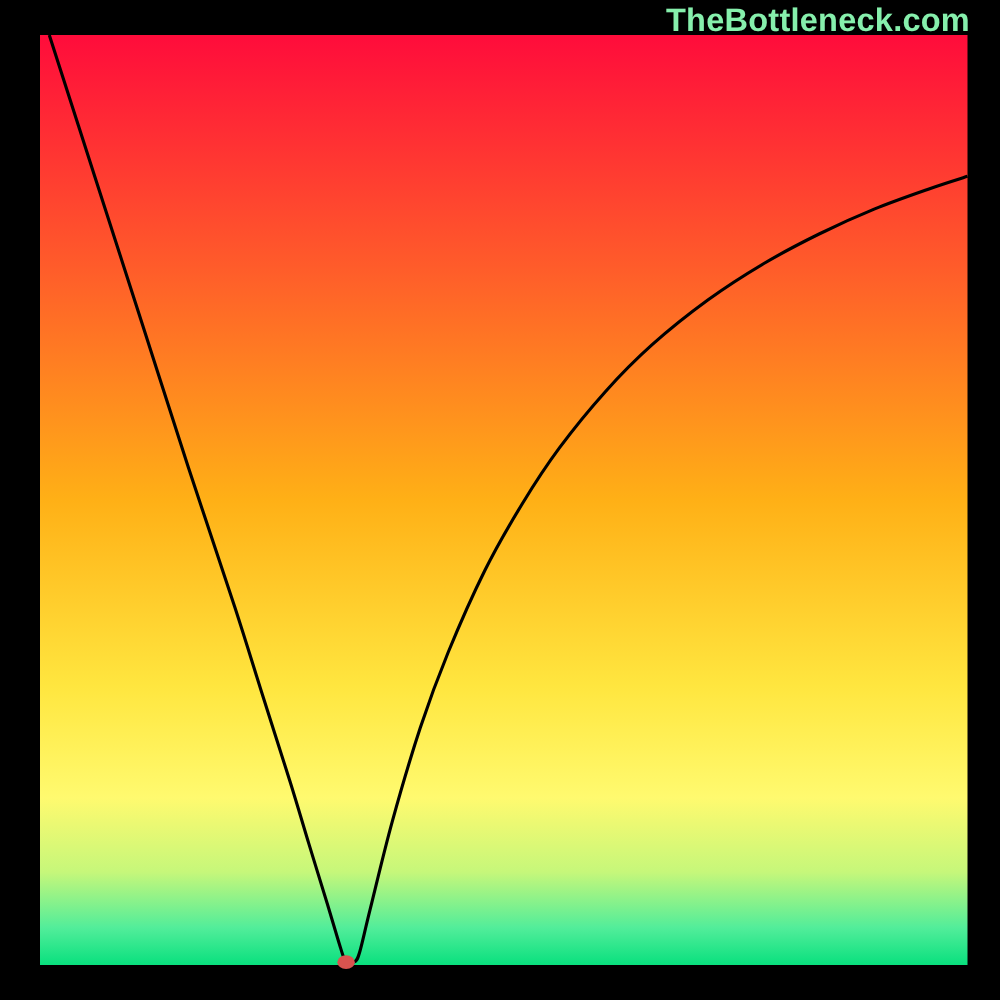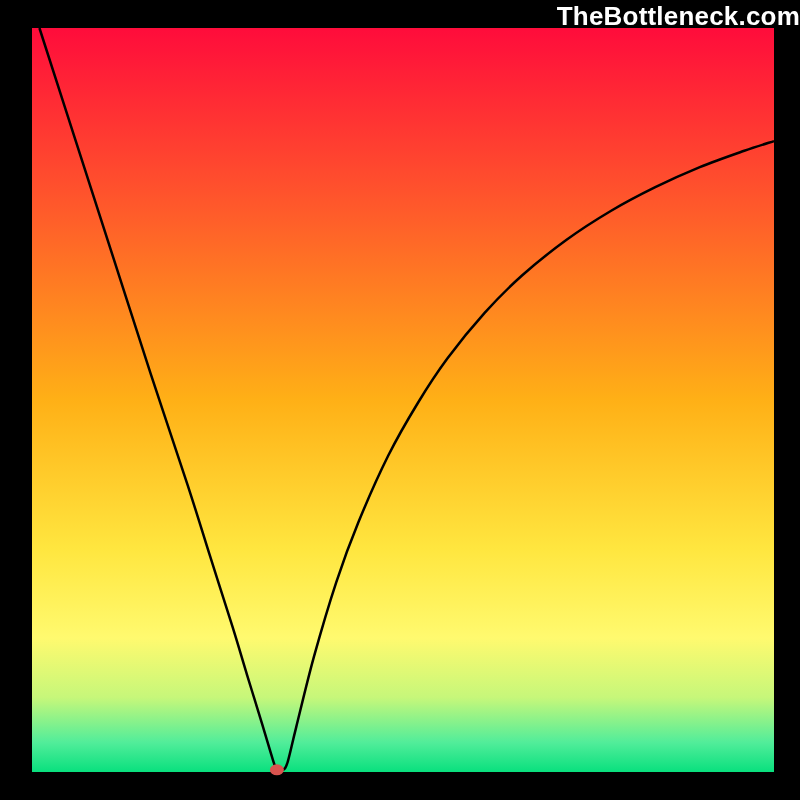--- a/index.html
+++ b/index.html
@@ -21,11 +21,11 @@
   .watermark {
     position: absolute;
     top: 1px;
-    right: 0;
+    right: 24px;
     font-family: Arial, Helvetica, sans-serif;
     font-size: 26px;
     font-weight: 600;
-    color: #ffffff;
+    color: #86efac;
     letter-spacing: 0.2px;
   }
 </style>

